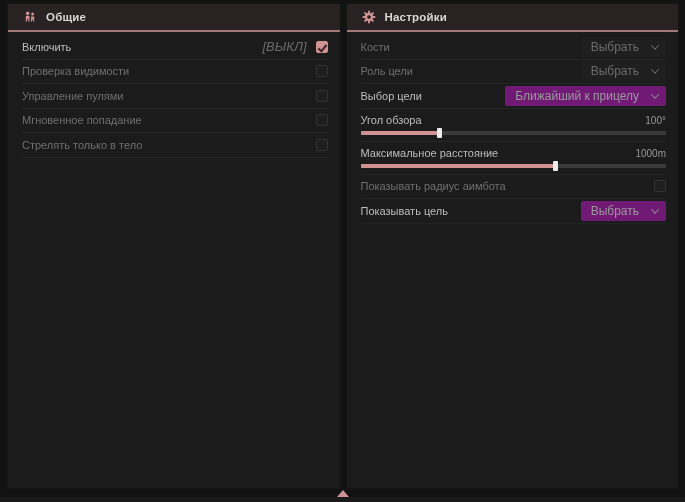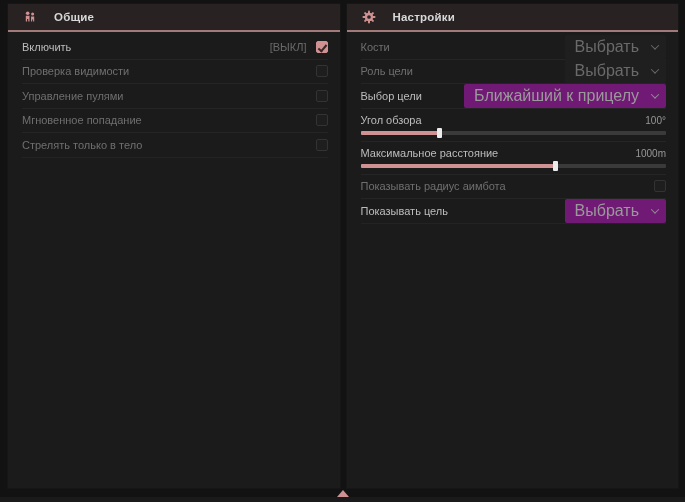--- a/index.html
+++ b/index.html
@@ -25,7 +25,7 @@
     border-bottom:2px solid #a27a7a;
     display:flex;
     align-items:center;
-    gap:17px;
+    gap:9px;
     padding:0 15px;
     flex:0 0 auto;
   }

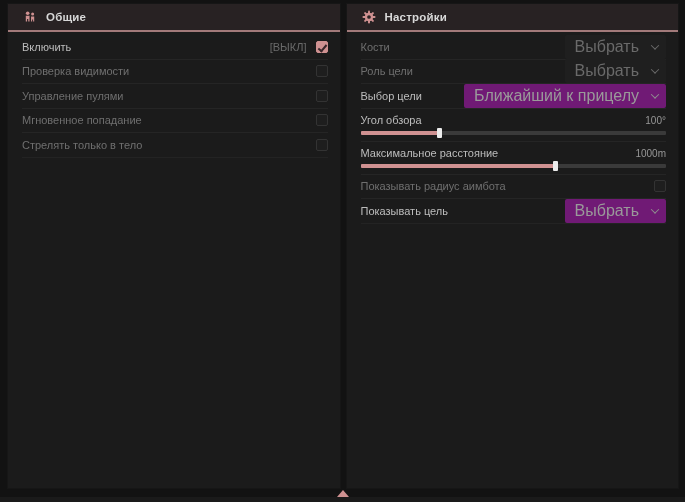--- a/index.html
+++ b/index.html
@@ -44,7 +44,7 @@
   .row-label { font-size:11px; color:#bdbdbd; white-space:nowrap; }
   .row.dim .row-label { color:#6f6f6f; }
   .row-right { display:flex; align-items:center; }
-  .hint { font-size:11px; color:#6a6a6a; margin-right:9px; }
+  .hint { font-size:13px; color:#6a6a6a; margin-right:9px;font-style:italic; }
 
   .checkbox {
     width:12px; height:12px;

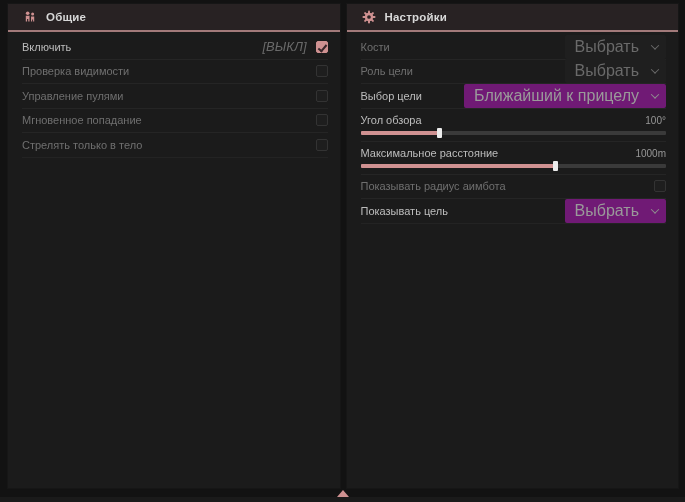--- a/index.html
+++ b/index.html
@@ -66,7 +66,7 @@
   }
 
   .dropdown { display:flex; align-items:center; gap:13px; padding:3px 8px 3px 10px; background:#701a75; border-radius:2px; cursor:pointer; }
-  .dropdown-value { font-size:16px; color:#9a9a9a; white-space:nowrap; }
+  .dropdown-value { font-size:12px; color:#9a9a9a; white-space:nowrap; }
   .chevron {
     width:6px; height:6px;
     border-right:1.6px solid #8f8f8f;

